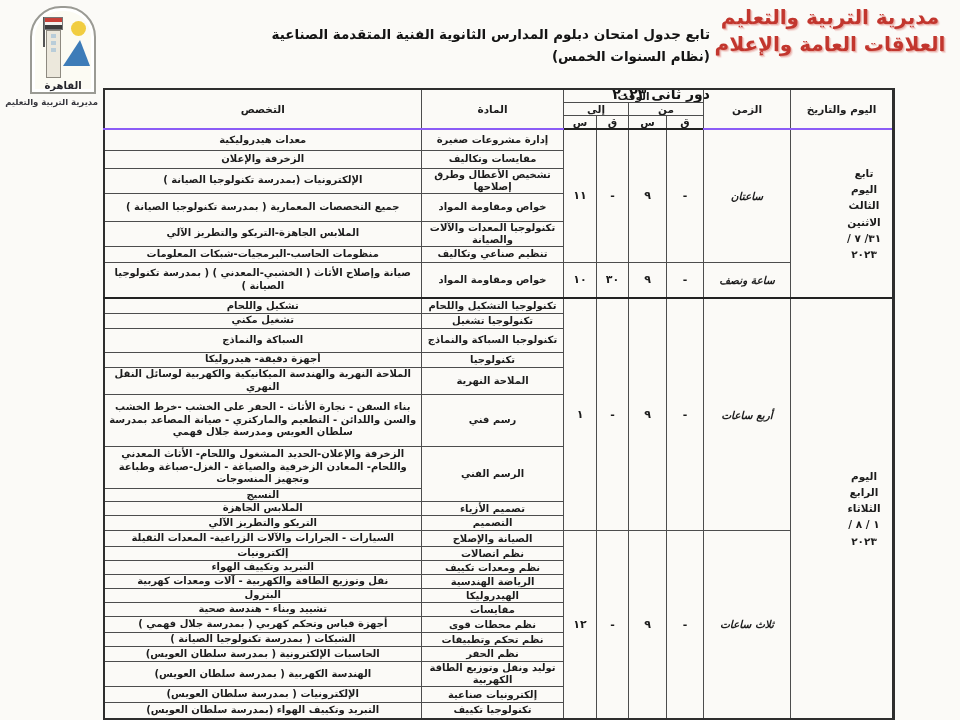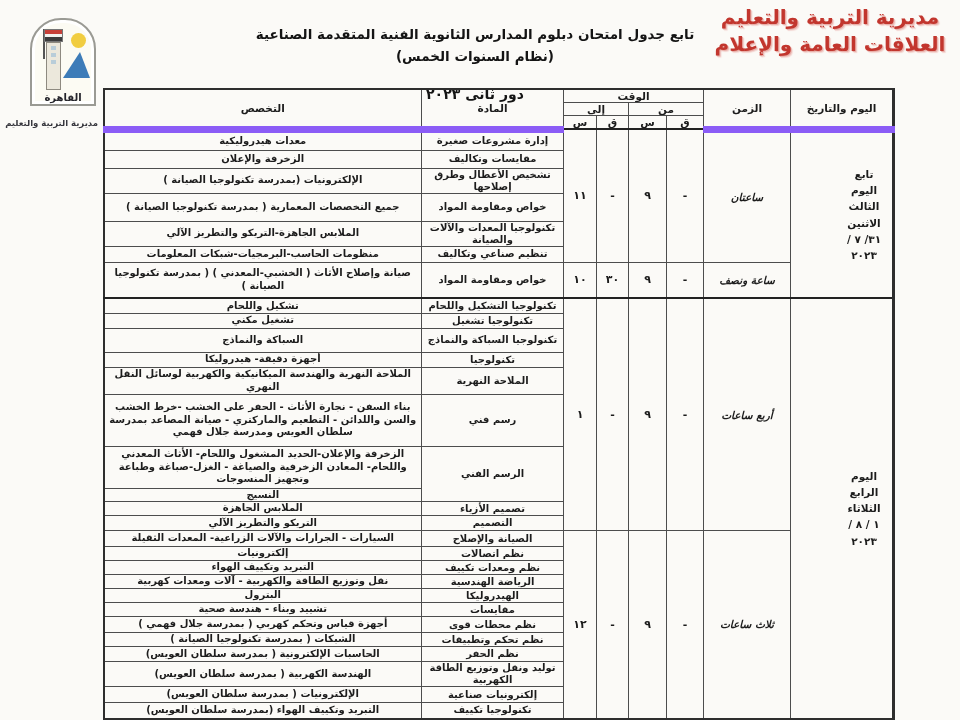--- a/index.html
+++ b/index.html
@@ -20,7 +20,7 @@
   }
   .doc-title{
     position:absolute;top:24px;right:250px;left:240px;
-    text-align:center;direction:rtl;font-weight:700;color:#141414;
+    direction:rtl;font-weight:700;color:#141414;
   }
   .doc-title .t1{font-size:13.5px;line-height:1.6;}
   .doc-title .t2{font-size:14px;margin-top:19px;letter-spacing:1px;}

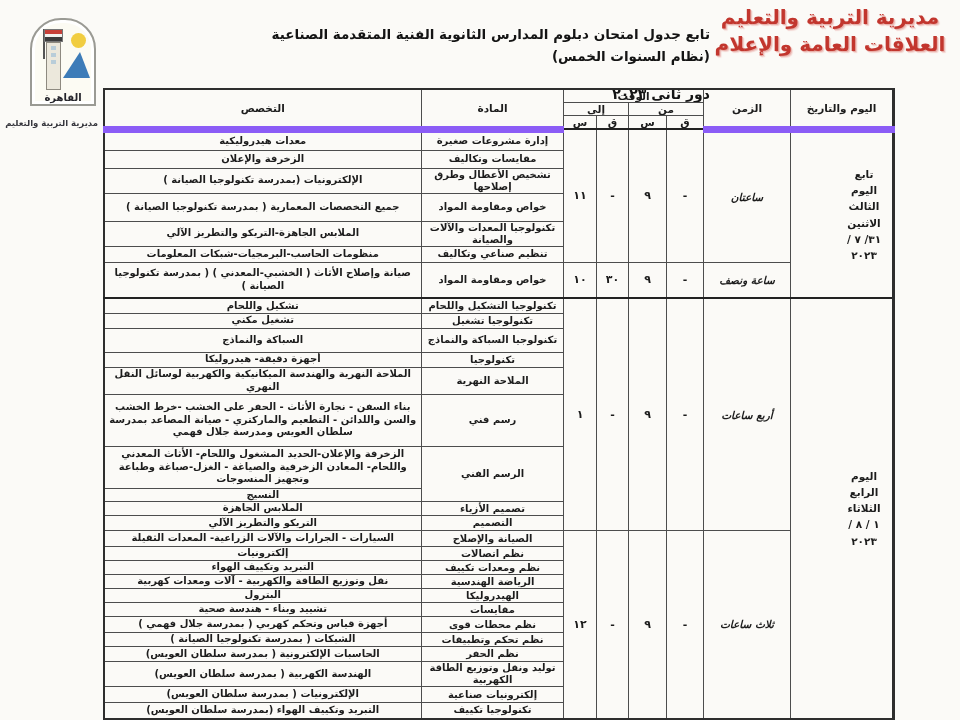--- a/index.html
+++ b/index.html
@@ -27,7 +27,7 @@
   
   .logo{position:absolute;top:6px;right:862px;left:28px;width:70px;}
   .arch{
-    width:62px;height:84px;margin:12px auto;position:relative;
+    width:62px;height:84px;margin:0 auto;position:relative;
     border:2px solid #9a9a94;border-radius:31px 31px 0 0;
     background:#fcfbf3;box-shadow:inset 0 0 0 3px #ffffff;
     overflow:hidden;

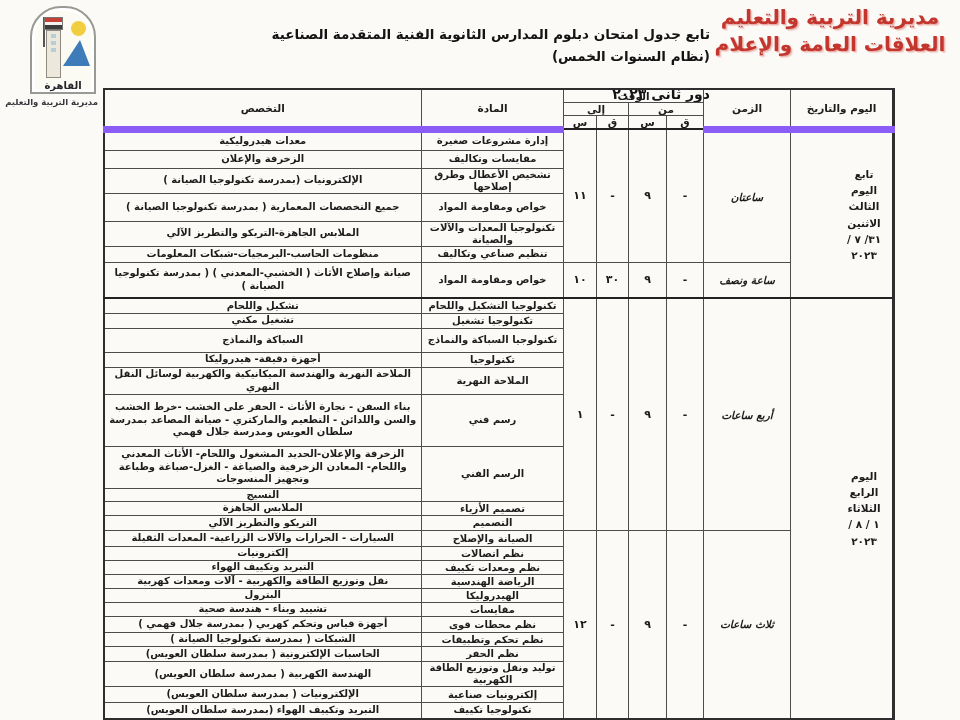--- a/index.html
+++ b/index.html
@@ -59,7 +59,7 @@
   table{border:2px solid #2e2e2e;border-right-width:3px;}
   th{font-size:10.5px;background:transparent;}
   tr.hdr-bottom th{border-bottom:2px solid #222;}
-  th.big-head{border-bottom:7px solid #8b5cf6;}
+  th.big-head{border-bottom:2px solid #8b5cf6;}
   td.day-cell{font-size:10.5px;line-height:1.55;padding-left:48px;}
   td.dur-cell{font-size:10.5px;font-style:italic;}
   td.time-cell{font-size:11px;}

